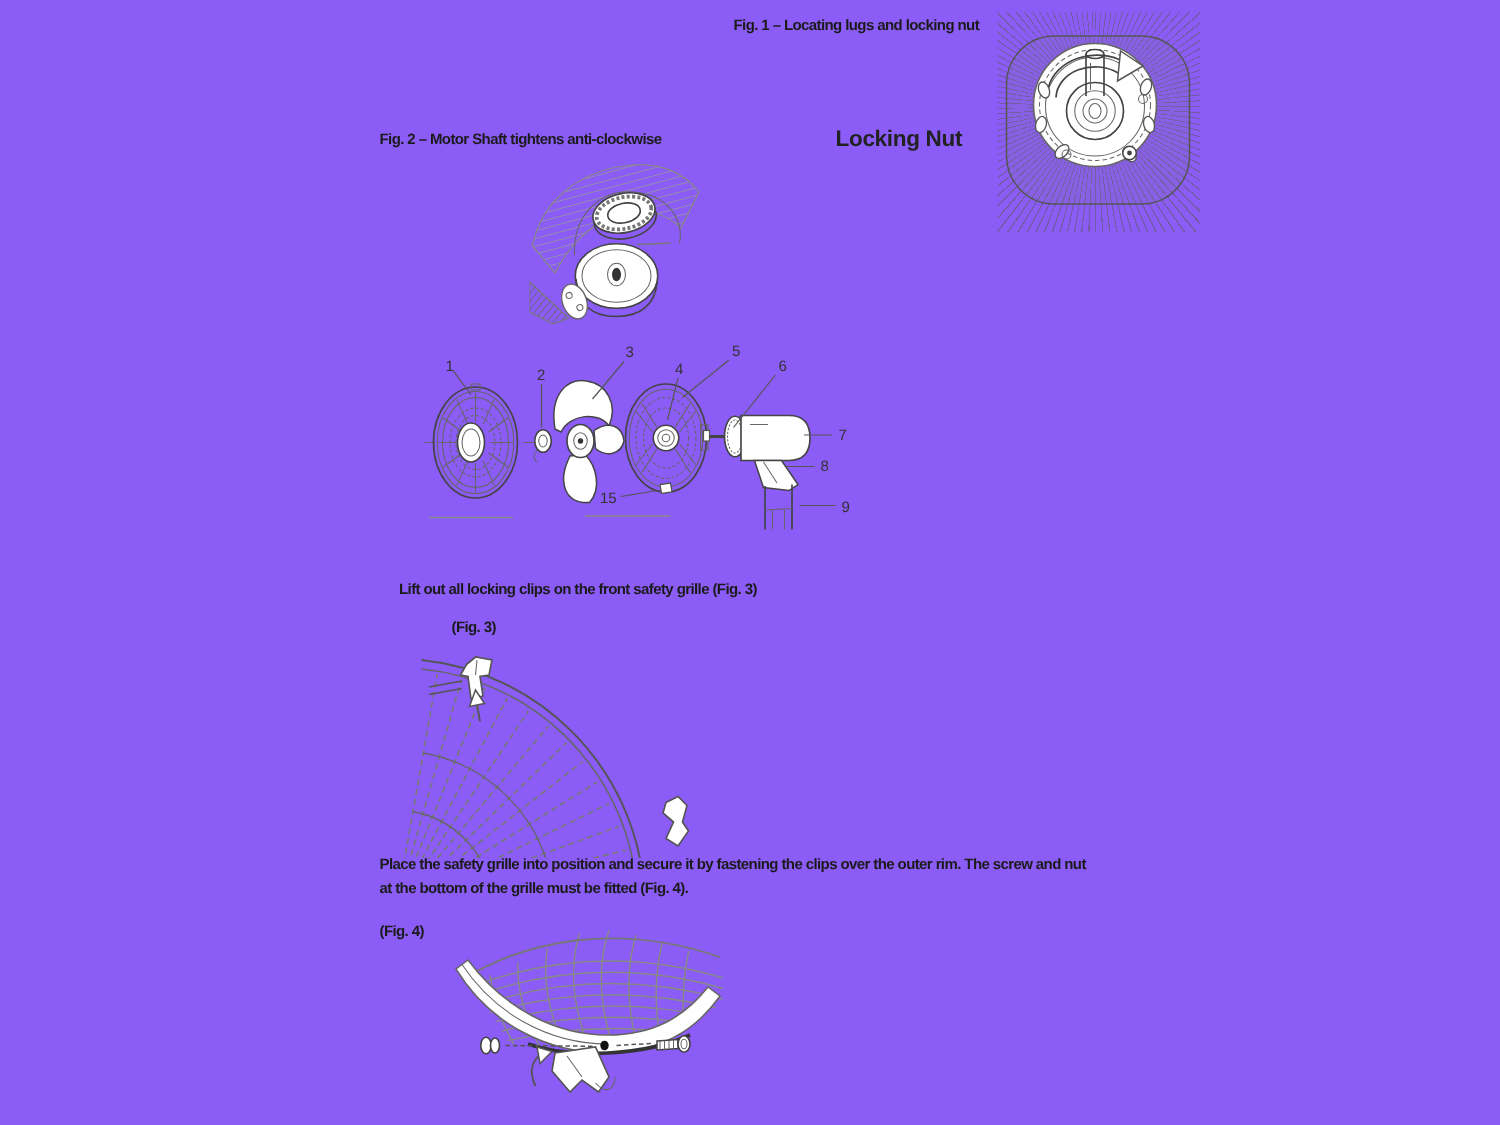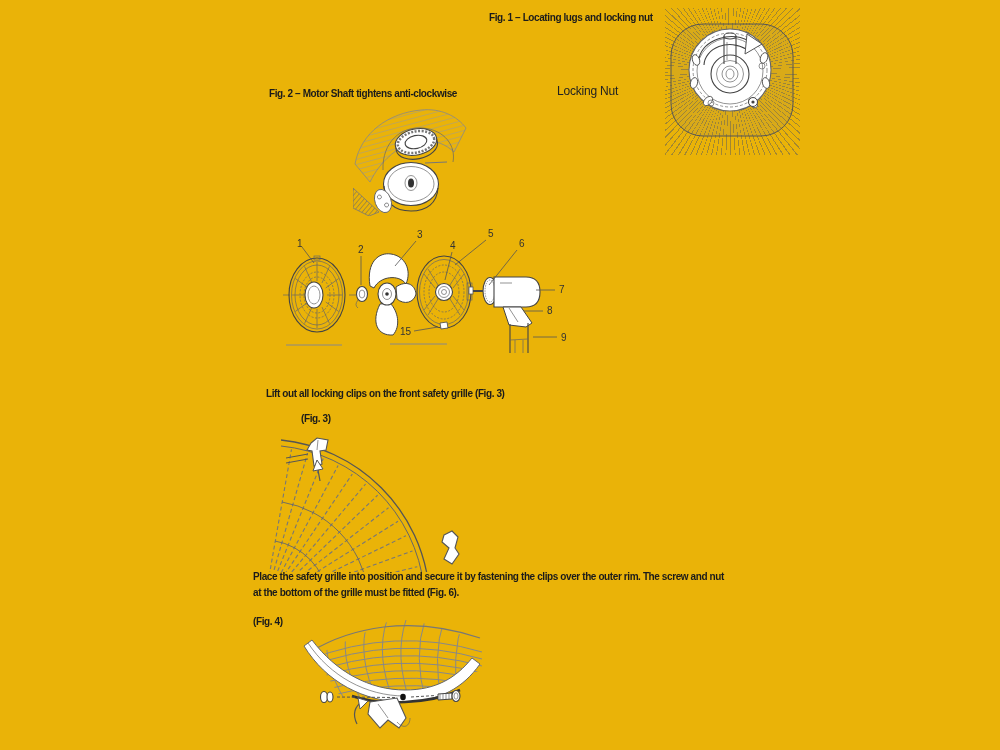--- a/index.html
+++ b/index.html
@@ -3,7 +3,7 @@
 <meta charset="utf-8">
 <style>
   html,body{margin:0;padding:0;background:#fff;}
-  .page{position:relative;width:1000px;height:750px;background:#eab308;overflow:hidden;
+  .page{position:relative;width:1000px;height:750px;background:#8b5cf6;overflow:hidden;
         font-family:"Liberation Sans",sans-serif;color:#1b1b1b;}
   .txt{position:absolute;font-size:10px;font-weight:700;letter-spacing:-0.4px;color:#1b1b1b;white-space:nowrap;}
   .big{position:absolute;font-size:12px;font-weight:400;letter-spacing:-0.2px;color:#222;white-space:nowrap;}

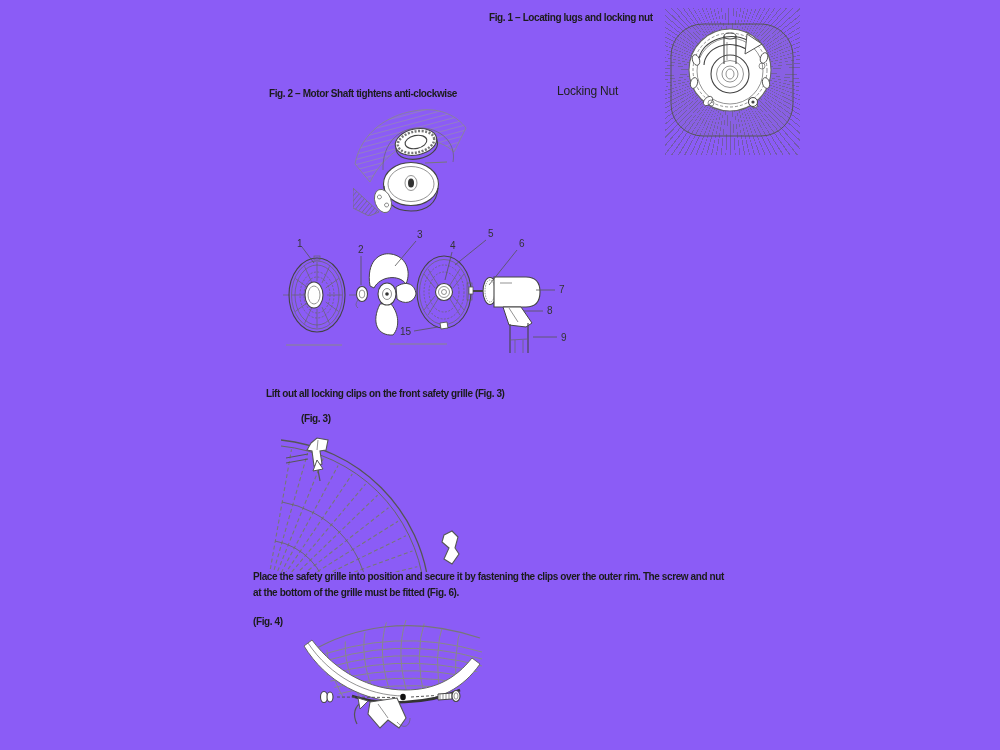--- a/index.html
+++ b/index.html
@@ -53,7 +53,7 @@
     </svg>
   </div>
 
-  <div class="txt" style="left:253px;top:88px;margin-left:16px;">Fig. 2 – Motor Shaft tightens anti-clockwise</div>
+  <div class="txt" style="left:253px;top:88px;">Fig. 2 – Motor Shaft tightens anti-clockwise</div>
   <div class="big" style="left:557px;top:84px;">Locking Nut</div>
 
   <div class="fig" style="left:353px;top:108px;">

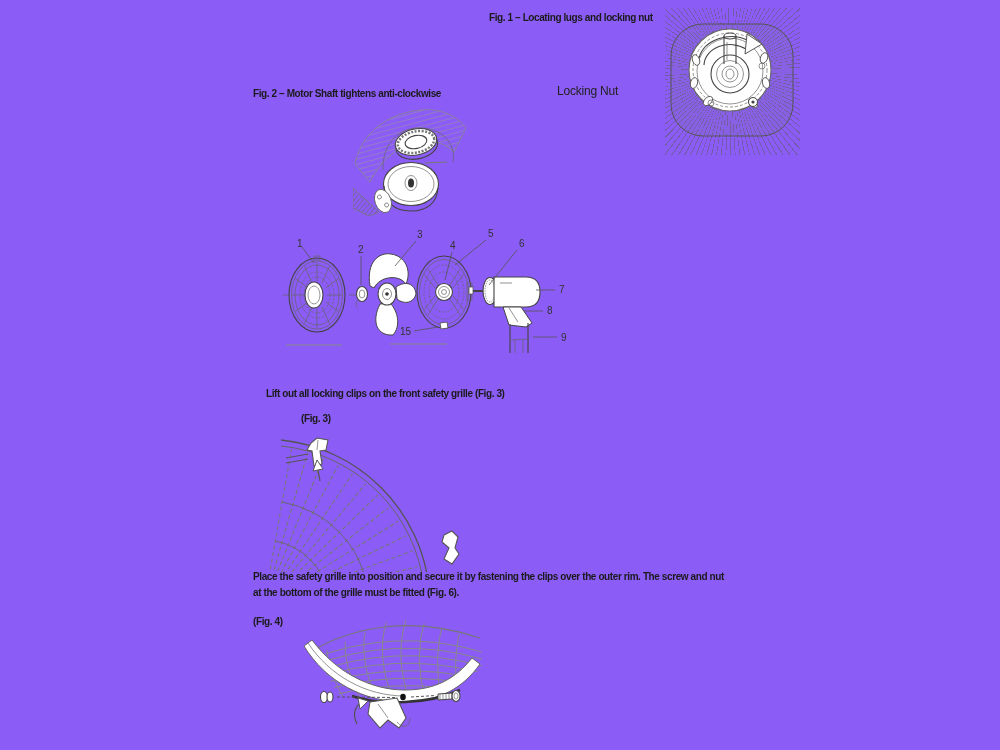--- a/index.html
+++ b/index.html
@@ -6,7 +6,7 @@
   .page{position:relative;width:1000px;height:750px;background:#8b5cf6;overflow:hidden;
         font-family:"Liberation Sans",sans-serif;color:#1b1b1b;}
   .txt{position:absolute;font-size:10px;font-weight:700;letter-spacing:-0.4px;color:#1b1b1b;white-space:nowrap;}
-  .big{position:absolute;font-size:12px;font-weight:400;letter-spacing:-0.2px;color:#222;white-space:nowrap;}
+  .big{position:absolute;font-size:15px;font-weight:700;letter-spacing:-0.2px;color:#222;white-space:nowrap;}
   .fig{position:absolute;}
   
   .fig1bg{position:absolute;left:665px;top:8px;width:135px;height:147px;

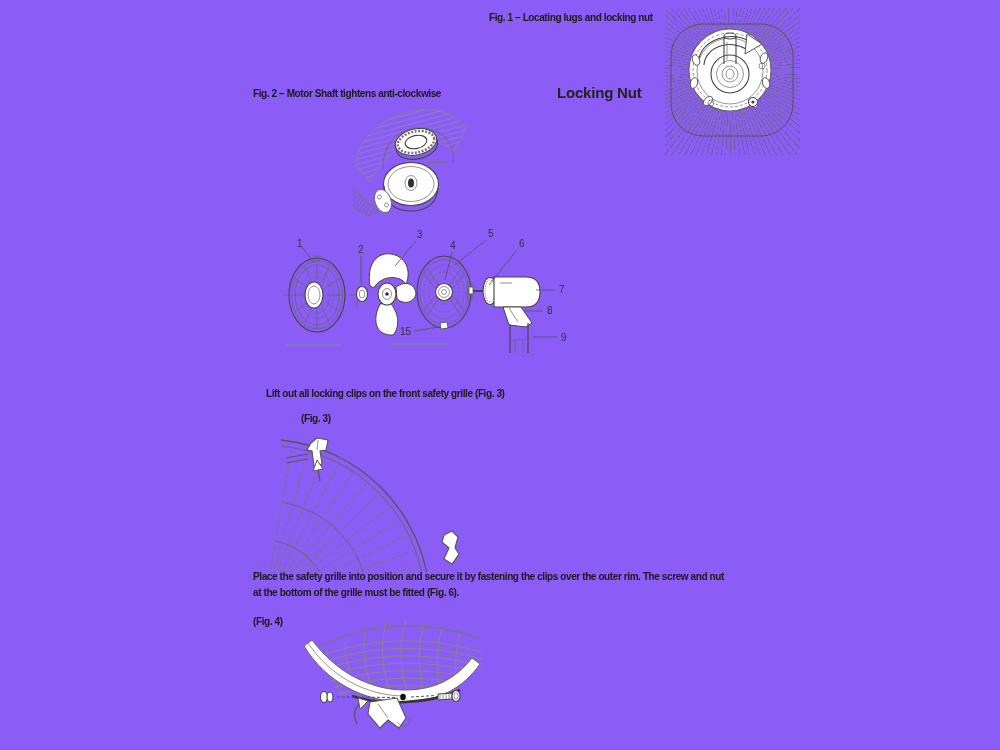--- a/index.html
+++ b/index.html
@@ -240,7 +240,7 @@
   </div>
 
   <div class="txt" style="left:253px;top:571px;">Place the safety grille into position and secure it by fastening the clips over the outer rim. The screw and nut</div>
-  <div class="txt" style="left:253px;top:587px;">at the bottom of the grille must be fitted (Fig. 6).</div>
+  <div class="txt" style="left:253px;top:587px;">at the bottom of the grille must be fitted (Fig. 4).</div>
   <div class="txt" style="left:253px;top:616px;">(Fig. 4)</div>
 
   <div class="fig" style="left:300px;top:616px;">

